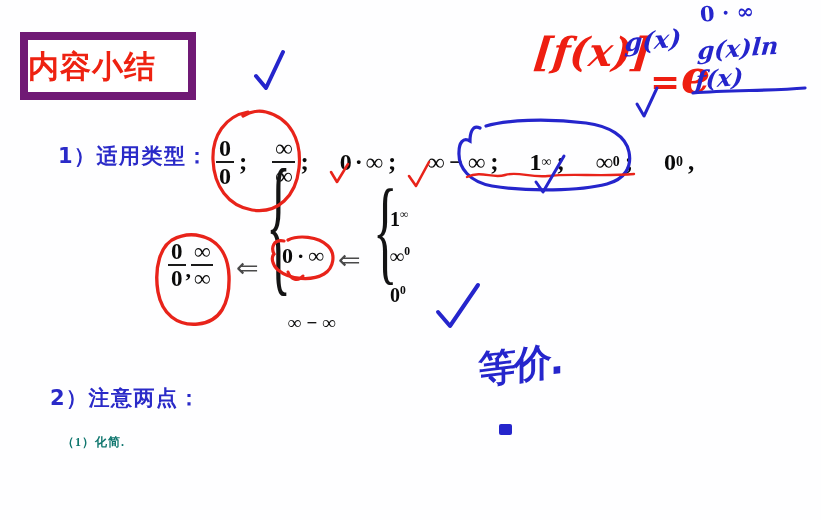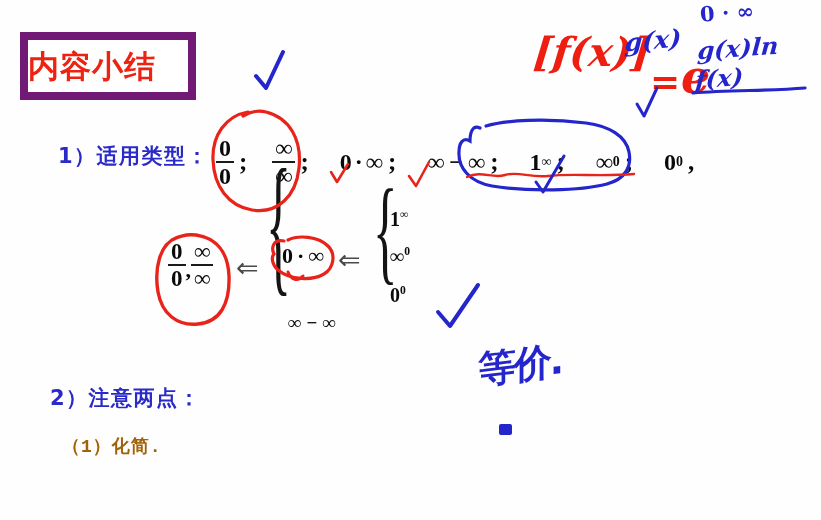--- a/index.html
+++ b/index.html
@@ -50,10 +50,10 @@
 
   .black-item {
     position: absolute;
-    font-family: Liberation Mono, monospace;
-    font-weight: bold;
-    font-size: 18px;
-    color: #a16207;
+    font-family: Liberation Serif, serif;
+    font-weight: bold;
+    font-size: 12px;
+    color: #0f766e;
     white-space: nowrap;
     letter-spacing: 1px;
   }

